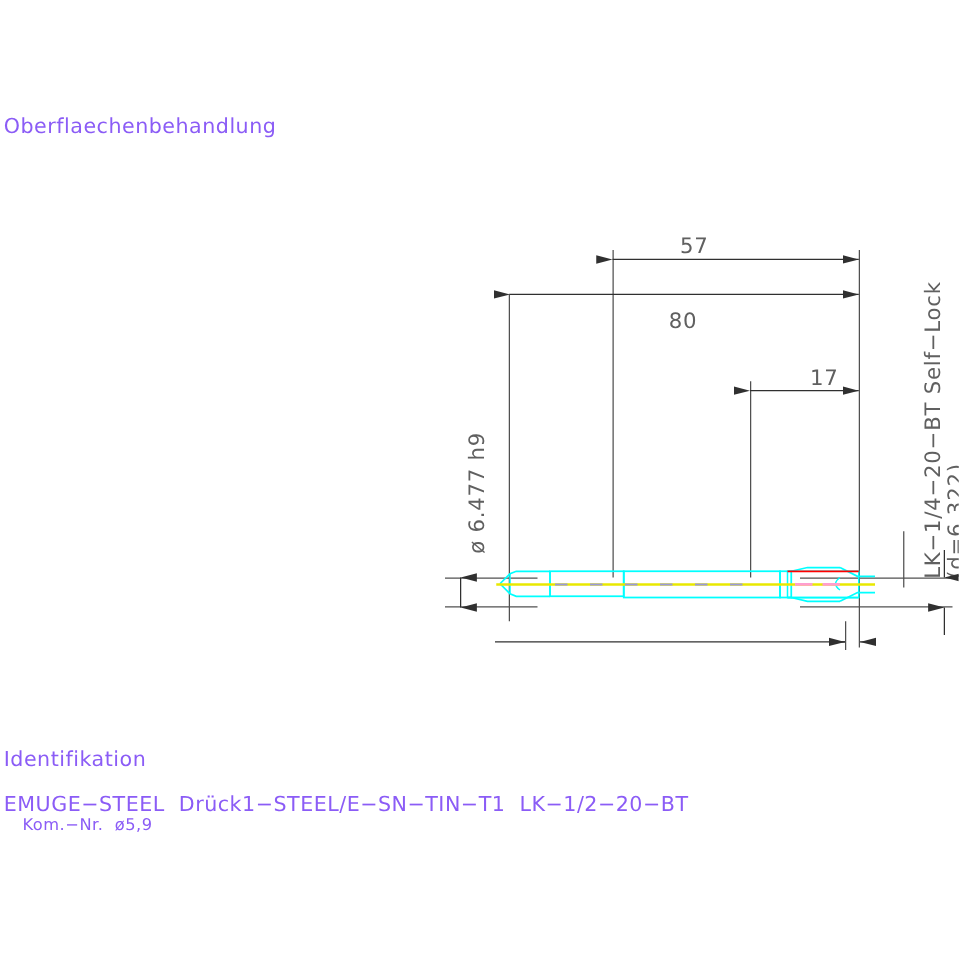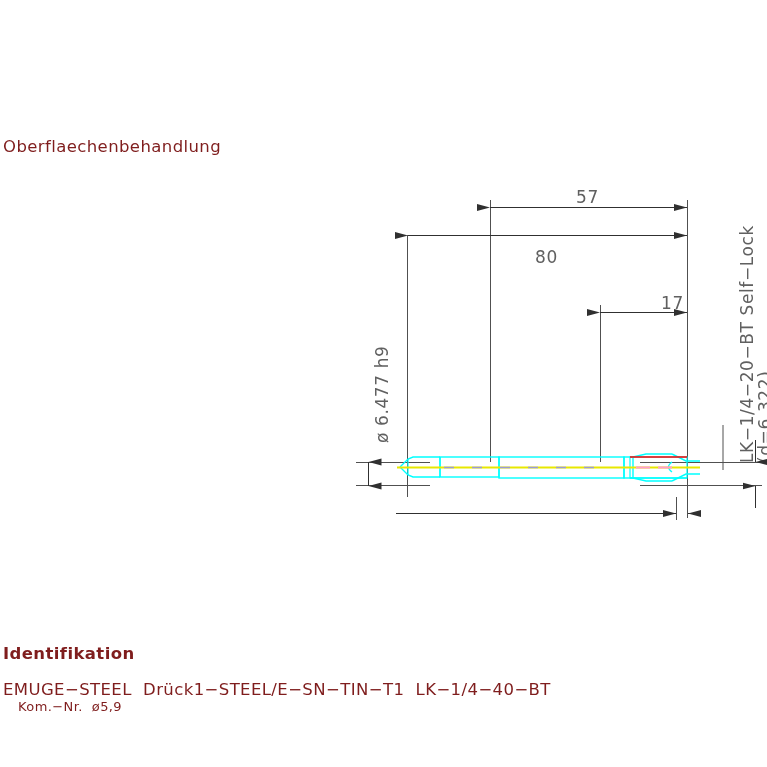--- a/index.html
+++ b/index.html
@@ -22,10 +22,9 @@
   .txt {
     position: absolute;
     white-space: pre;
-    color: #7f1d1d;
+    color: #8b5cf6;
     font-family: "DejaVu Sans", sans-serif;
     letter-spacing: 0.4px;
-    margin-top: 46px;
   }
   #lbl-oberflaechen { left: 3px; top: 91px; font-size: 16.5px; }
   #lbl-tin          { left: 3px; top: 130px; font-size: 16.5px; }

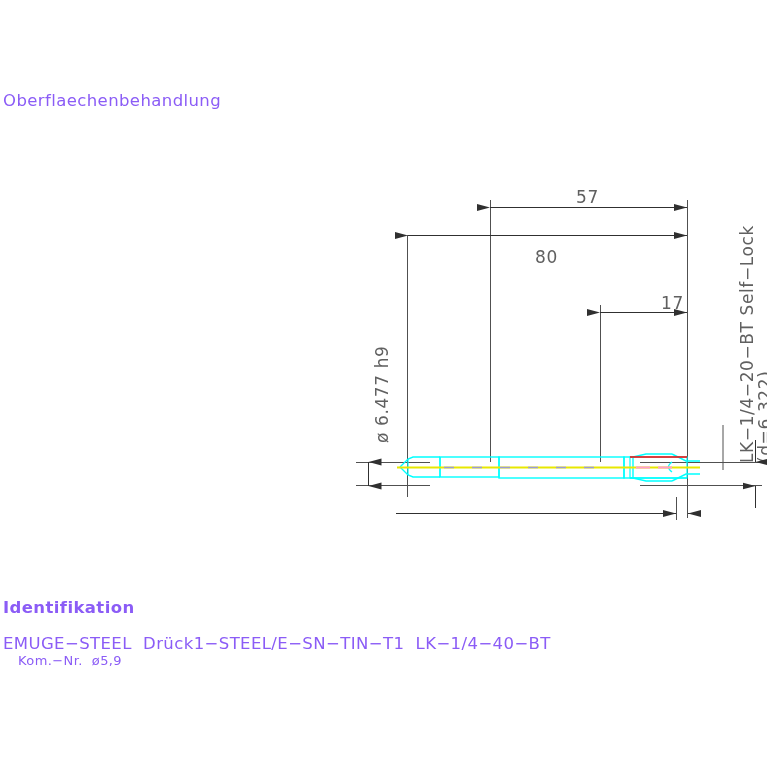--- a/index.html
+++ b/index.html
@@ -40,7 +40,7 @@
     font-size: 17px;
     letter-spacing: 0.6px;
   }
-  #dim-57 { left: 576px; top: 187px; }
+  #dim-57 { left: 544px; top: 187px; }
   #dim-80 { left: 535px; top: 222px; margin-top: 25px; }
   #dim-17 { left: 648px; top: 293px; margin-left: 13px; }
   #dim-thread {

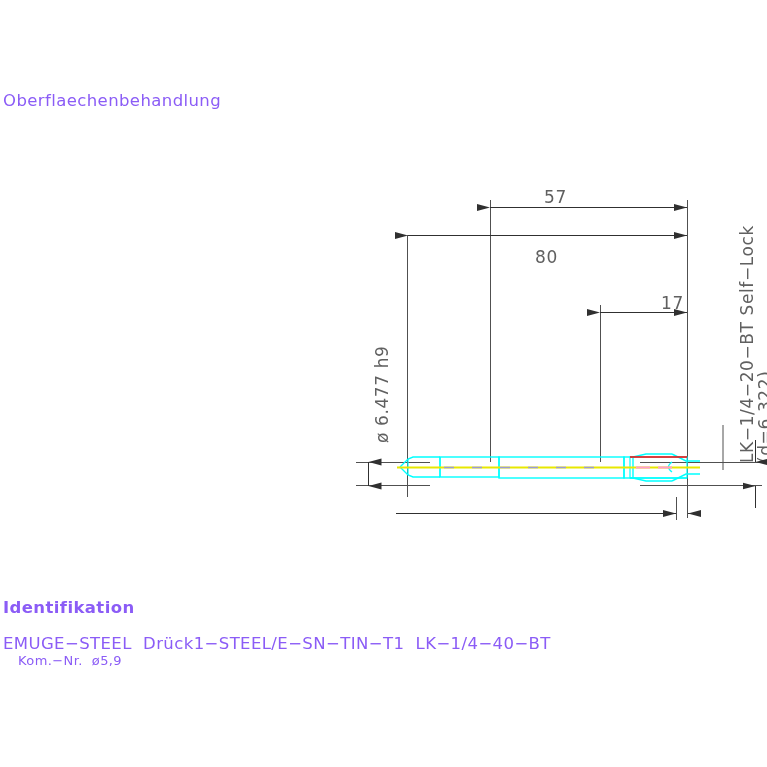--- a/index.html
+++ b/index.html
@@ -42,7 +42,7 @@
   }
   #dim-57 { left: 544px; top: 187px; }
   #dim-80 { left: 535px; top: 222px; margin-top: 25px; }
-  #dim-17 { left: 648px; top: 293px; margin-left: 13px; }
+  #dim-17 { left: 648px; top: 293px; }
   #dim-thread {
     left: 395px; top: 497px; font-size: 17px; letter-spacing: 0px;
   }

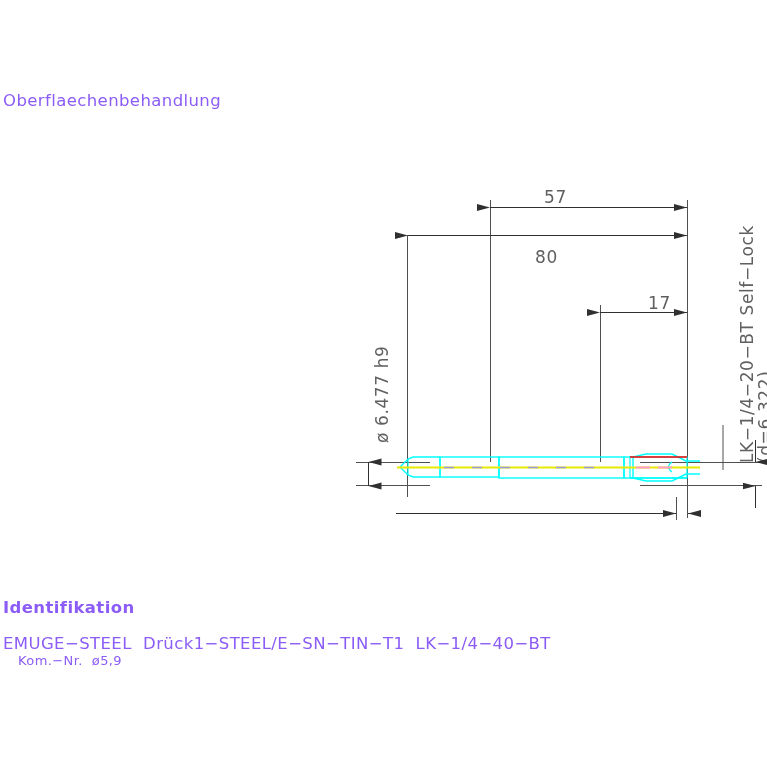--- a/index.html
+++ b/index.html
@@ -28,7 +28,7 @@
   }
   #lbl-oberflaechen { left: 3px; top: 91px; font-size: 16.5px; }
   #lbl-tin          { left: 3px; top: 130px; font-size: 16.5px; }
-  #lbl-identifikation { left: 3px; top: 598px; font-size: 16.5px; font-weight: bold; }
+  #lbl-identifikation { left: 3px; top: 598px; font-size: 16.5px; }
   #lbl-ident-line1  { left: 3px; top: 634px; font-size: 16.5px; }
   #lbl-ident-line2  { left: 18px; top: 653px; font-size: 13px; }
 

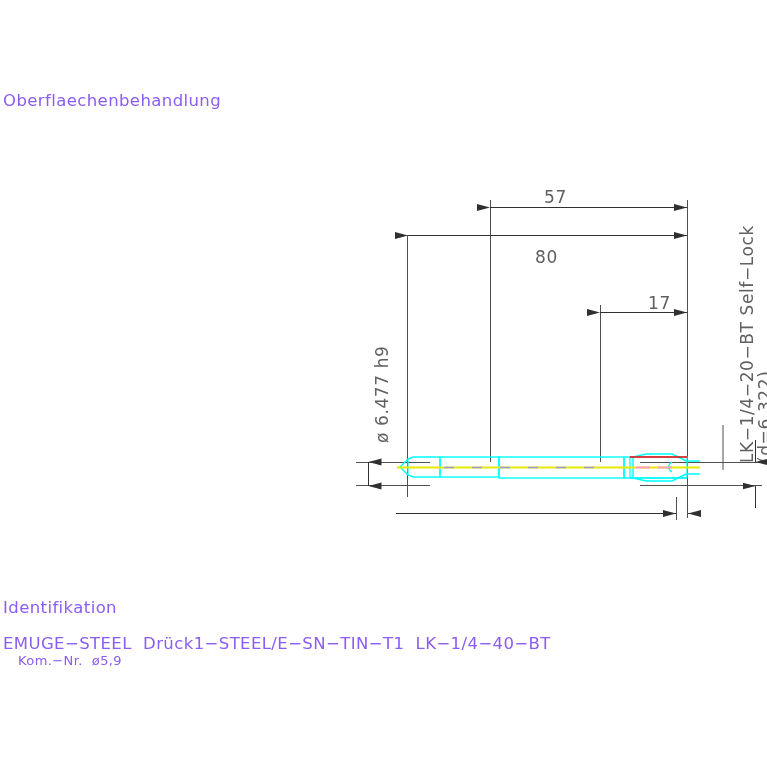--- a/index.html
+++ b/index.html
@@ -69,7 +69,7 @@
 
   <div class="txt" id="lbl-oberflaechen">Oberflaechenbehandlung</div>
   <div class="txt" id="lbl-identifikation">Identifikation</div>
-  <div class="txt" id="lbl-ident-line1">EMUGE−STEEL  Drück1−STEEL/E−SN−TIN−T1  LK−1/4−40−BT</div>
+  <div class="txt" id="lbl-ident-line1">EMUGE−STEEL  Drück1−STEEL/E−SN−TIN−T1  LK−1/2−20−BT</div>
   <div class="txt" id="lbl-ident-line2">Kom.−Nr.  ø5,9</div>
 
   <div class="dimtext" id="dim-57">57</div>

